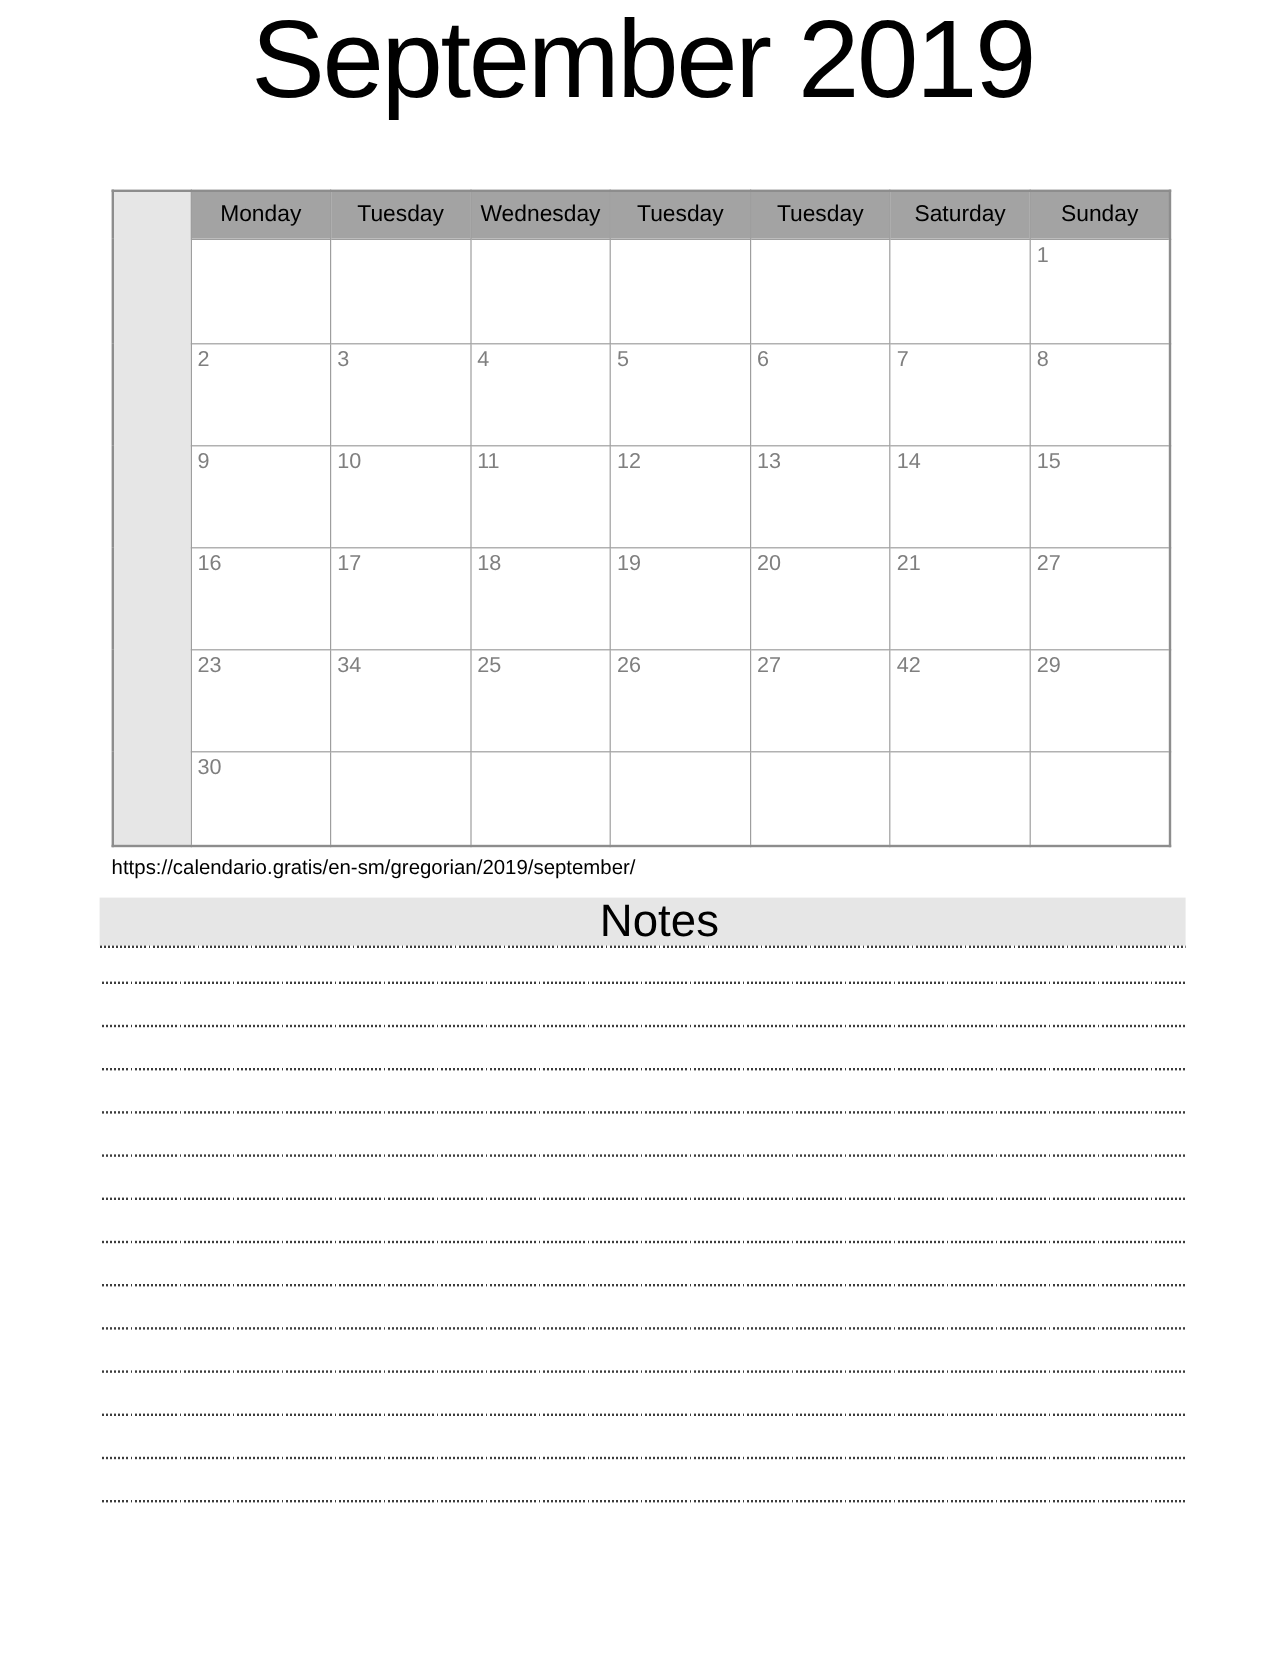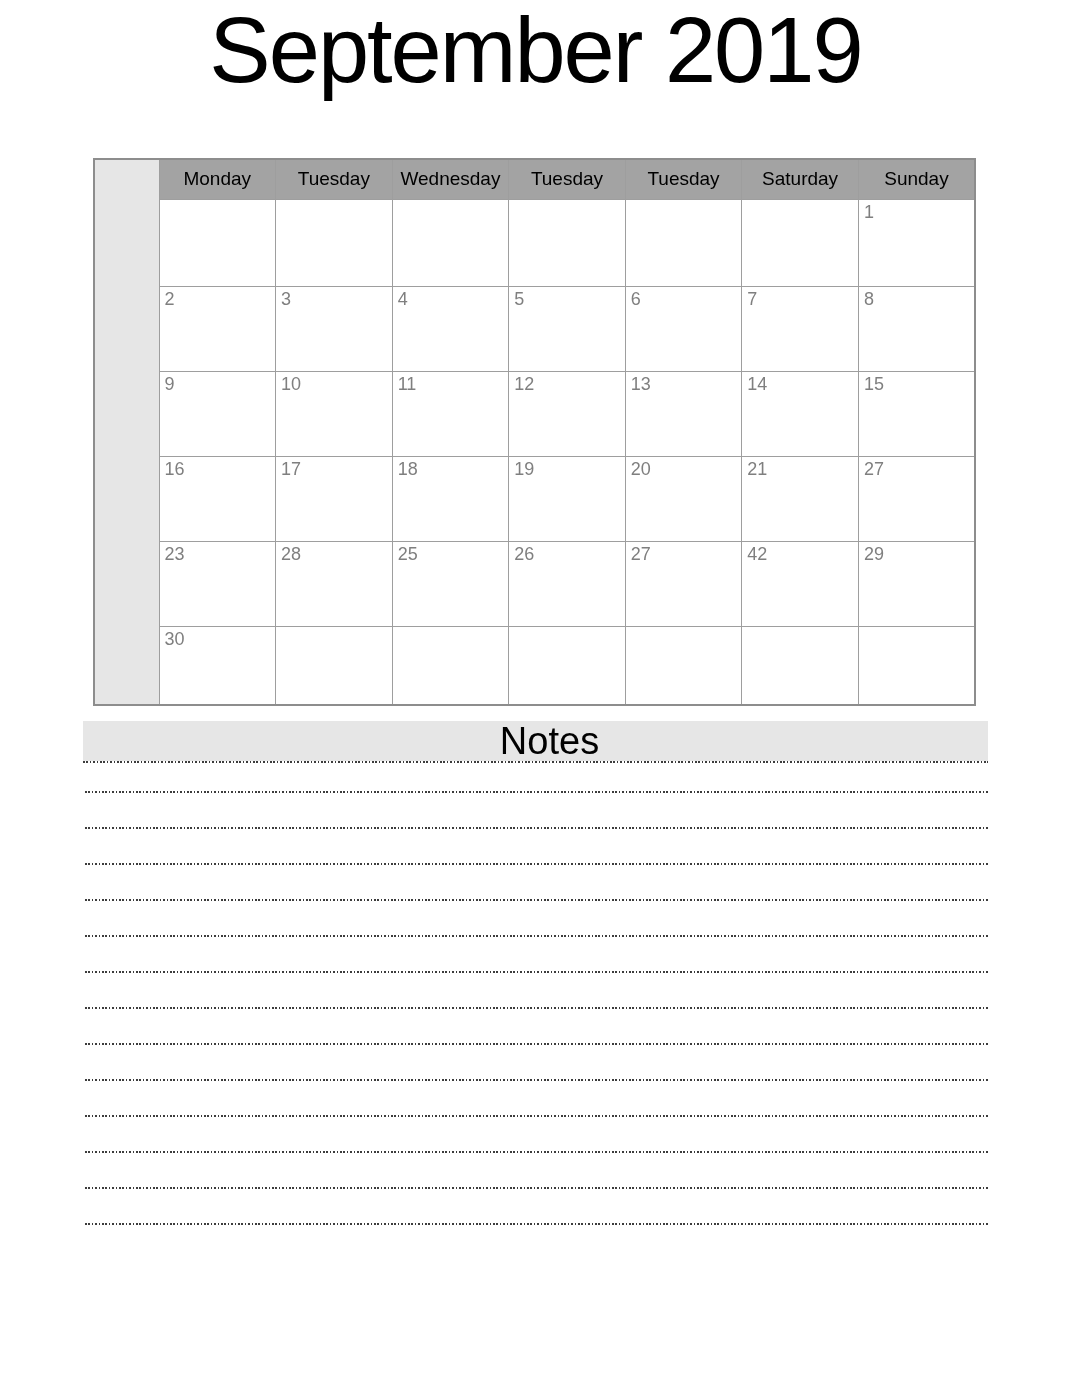--- a/index.html
+++ b/index.html
@@ -243,7 +243,7 @@
             <span class="date-num">23</span>
           </td>
         <td class="day">
-            <span class="date-num">28</span>
+            <span class="date-num">34</span>
           </td>
         <td class="day">
             <span class="date-num">25</span>

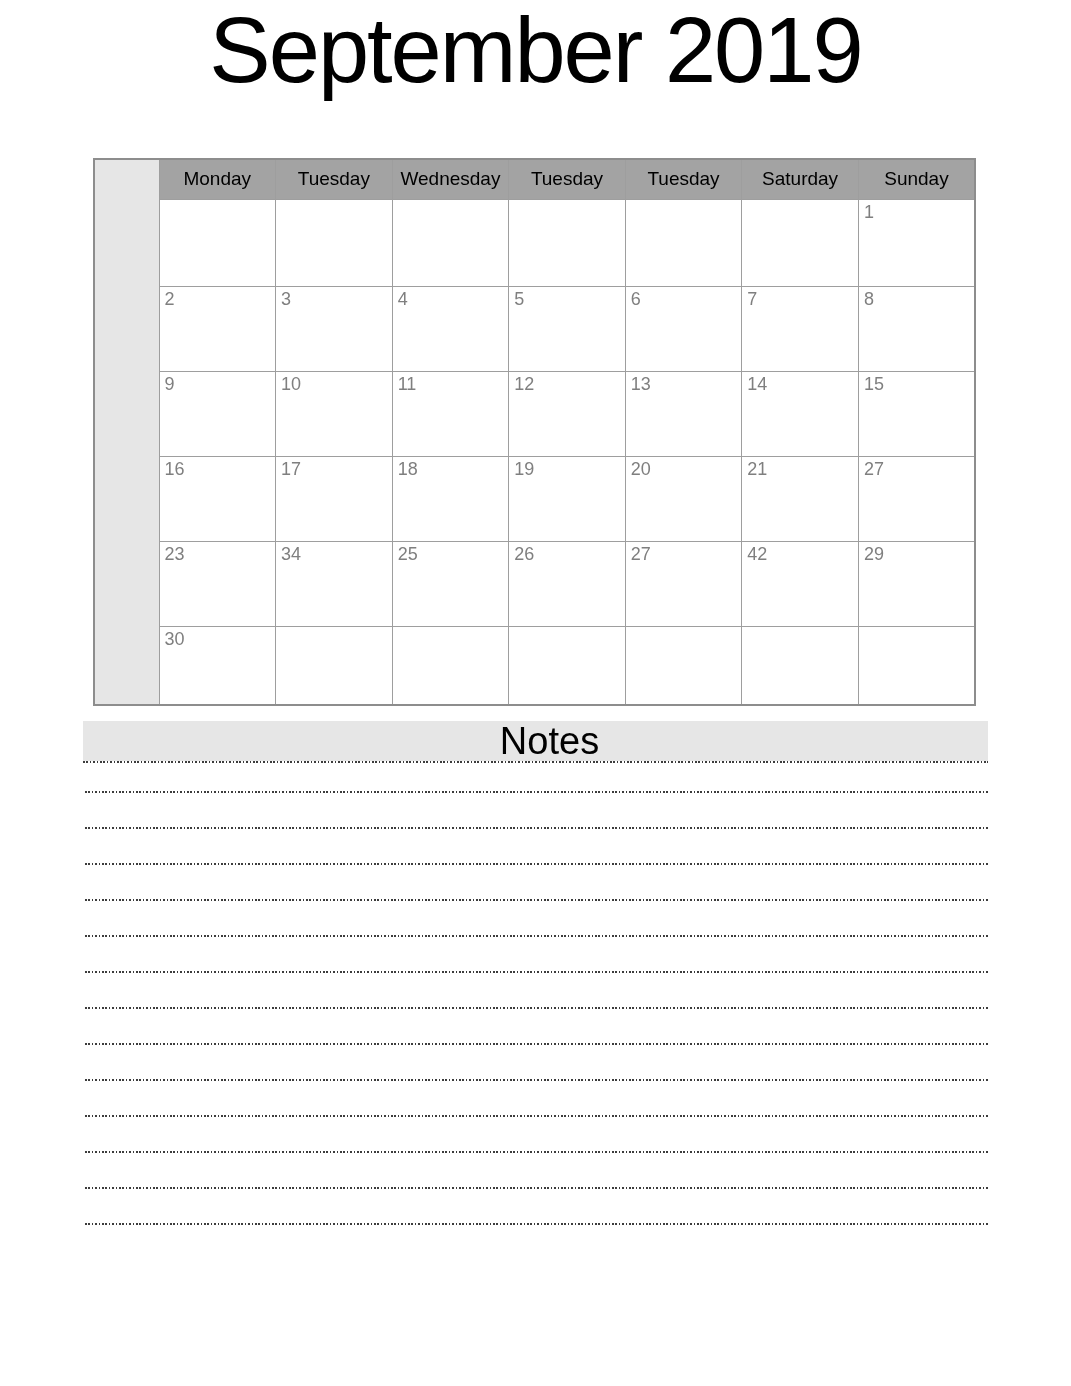--- a/index.html
+++ b/index.html
@@ -287,6 +287,7 @@
     </tbody>
   </table>
 
+  <div class="source-url">https://calendario.gratis/en-sm/gregorian/2019/september/</div>
 
   <div class="notes-header">
     <span class="notes-label">Notes</span>

